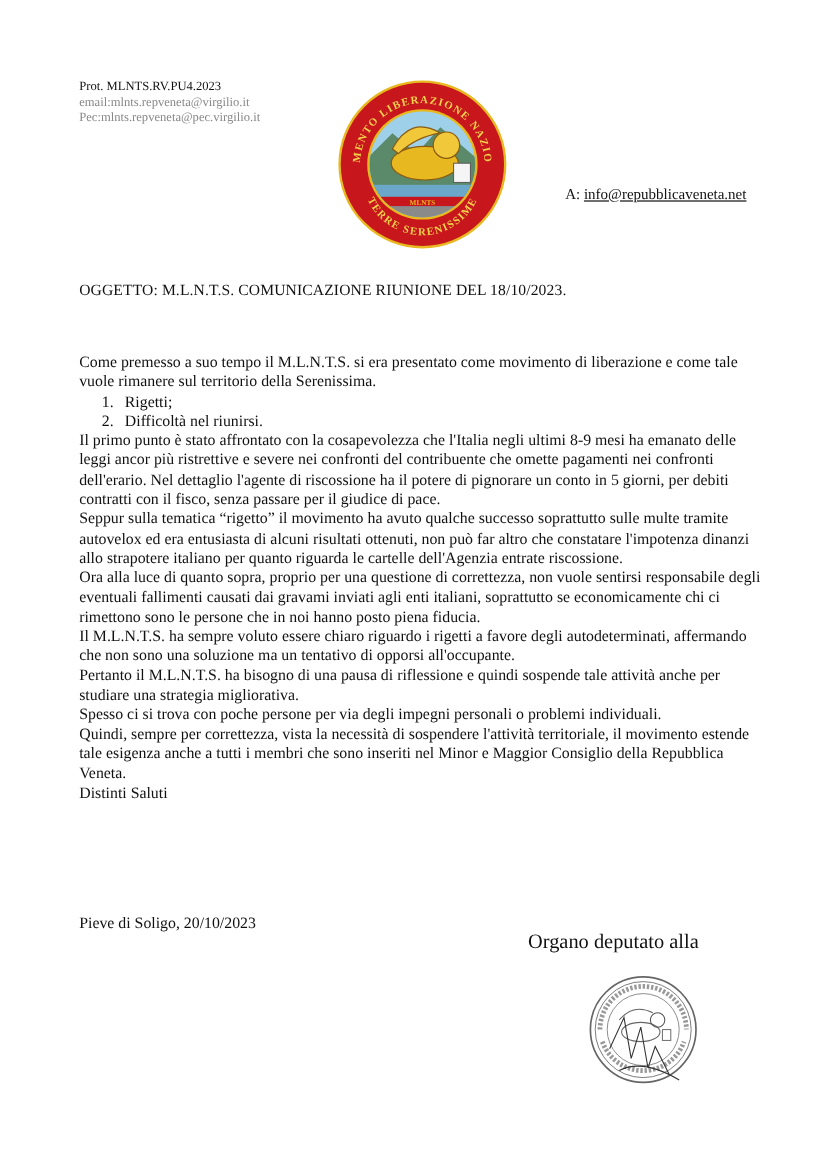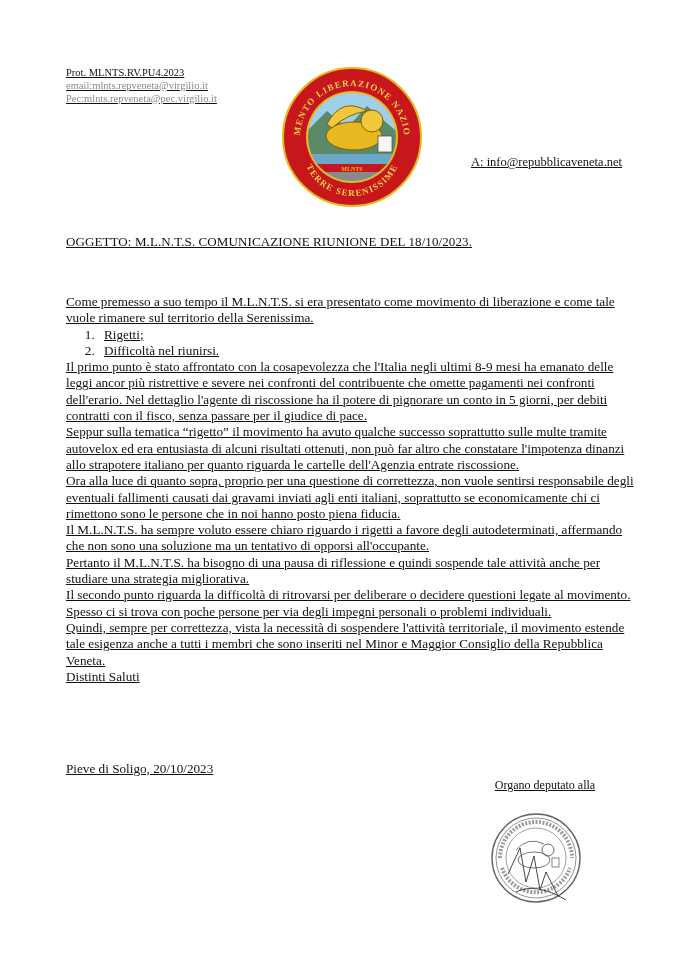--- a/index.html
+++ b/index.html
@@ -5,7 +5,7 @@
   html, body { margin: 0; padding: 0; background: #ffffff; }
   body { width: 690px; height: 976px; position: relative; overflow: hidden;
          font-family: "Liberation Serif", serif; color: #111; }
-  .abs { position: absolute; text-decoration: underline; }
+  .abs { position: absolute; }
   .hdr-left { left: 66px; top: 66px; font-size: 10.5px; line-height: 13px; }
   .hdr-left .gray { color: #888; }
   .logo { left: 272px; top: 66px; width: 160px; height: 142px; }

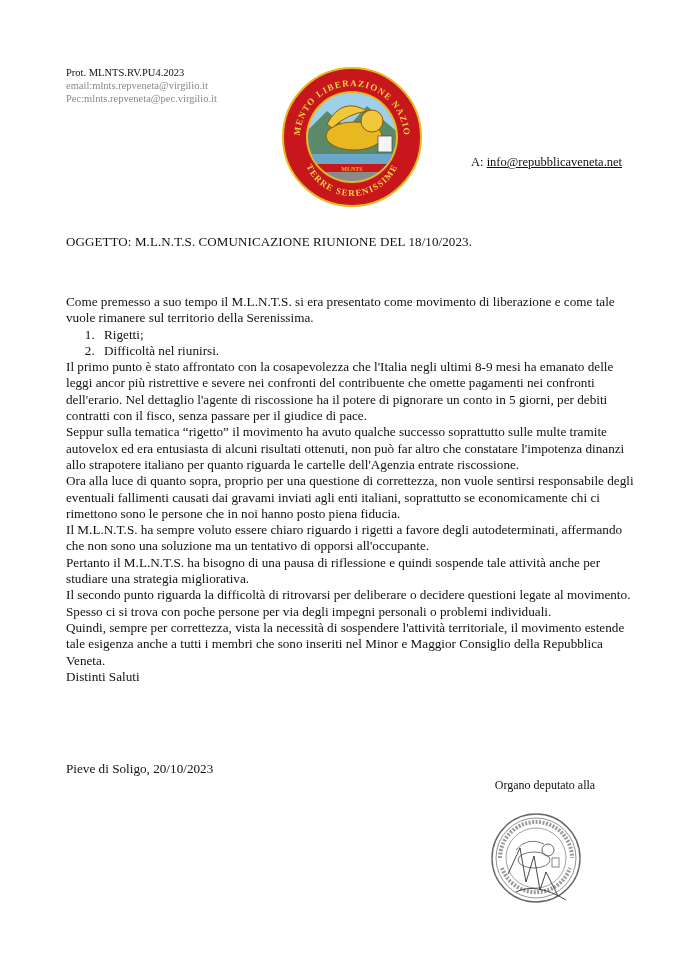--- a/index.html
+++ b/index.html
@@ -78,7 +78,6 @@
   <p>Ora alla luce di quanto sopra, proprio per una questione di correttezza, non vuole sentirsi responsabile degli eventuali fallimenti causati dai gravami inviati agli enti italiani, soprattutto se economicamente chi ci rimettono sono le persone che in noi hanno posto piena fiducia.</p>
   <p>Il M.L.N.T.S. ha sempre voluto essere chiaro riguardo i rigetti a favore degli autodeterminati, affermando che non sono una soluzione ma un tentativo di opporsi all'occupante.</p>
   <p>Pertanto il M.L.N.T.S. ha bisogno di una pausa di riflessione e quindi sospende tale attività anche per studiare una strategia migliorativa.</p>
-  <p>Il secondo punto riguarda la difficoltà di ritrovarsi per deliberare o decidere questioni legate al movimento.</p>
   <p>Spesso ci si trova con poche persone per via degli impegni personali o problemi individuali.</p>
   <p>Quindi, sempre per correttezza, vista la necessità di sospendere l'attività territoriale, il movimento estende tale esigenza anche a tutti i membri che sono inseriti nel Minor e Maggior Consiglio della Repubblica Veneta.</p>
   <p>Distinti Saluti</p>

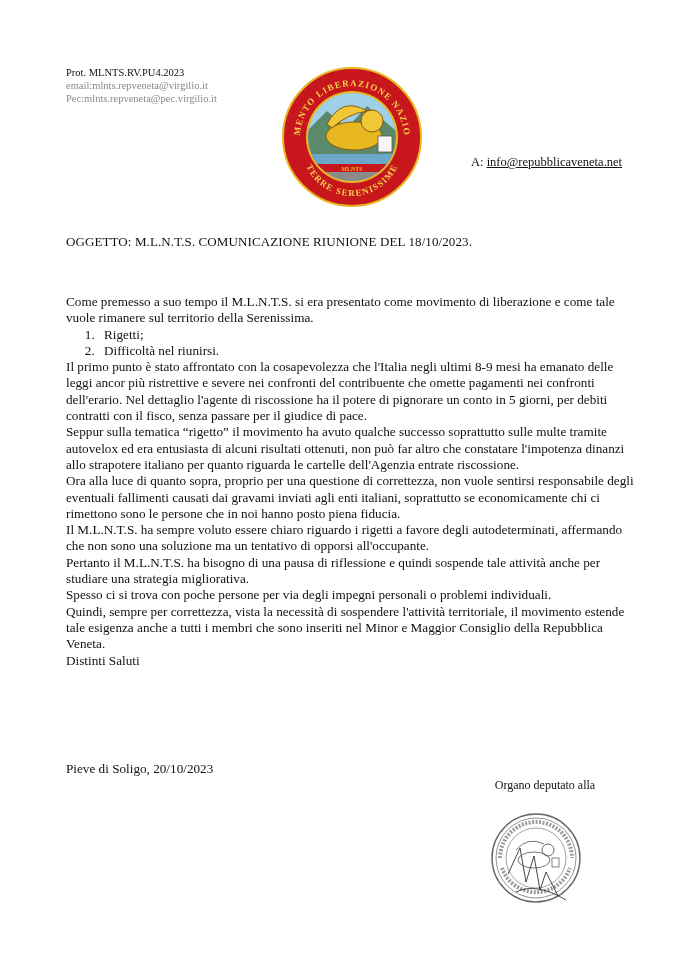--- a/index.html
+++ b/index.html
@@ -17,7 +17,7 @@
   .body ol { margin: 0; padding-left: 32px; }
   .body ol li { padding-left: 6px; }
   .place { left: 66px; top: 761px; font-size: 13.2px; }
-  .organ { left: 440px; top: 777px; width: 210px; text-align: center; font-size: 12px; line-height: 16.3px; }
+  .organ { left: 440px; top: 777px; width: 210px; text-align: left; font-size: 17px; line-height: 16.3px; }
   .seal { left: 486px; top: 812px; width: 100px; height: 96px; }
 </style>
 </head>

